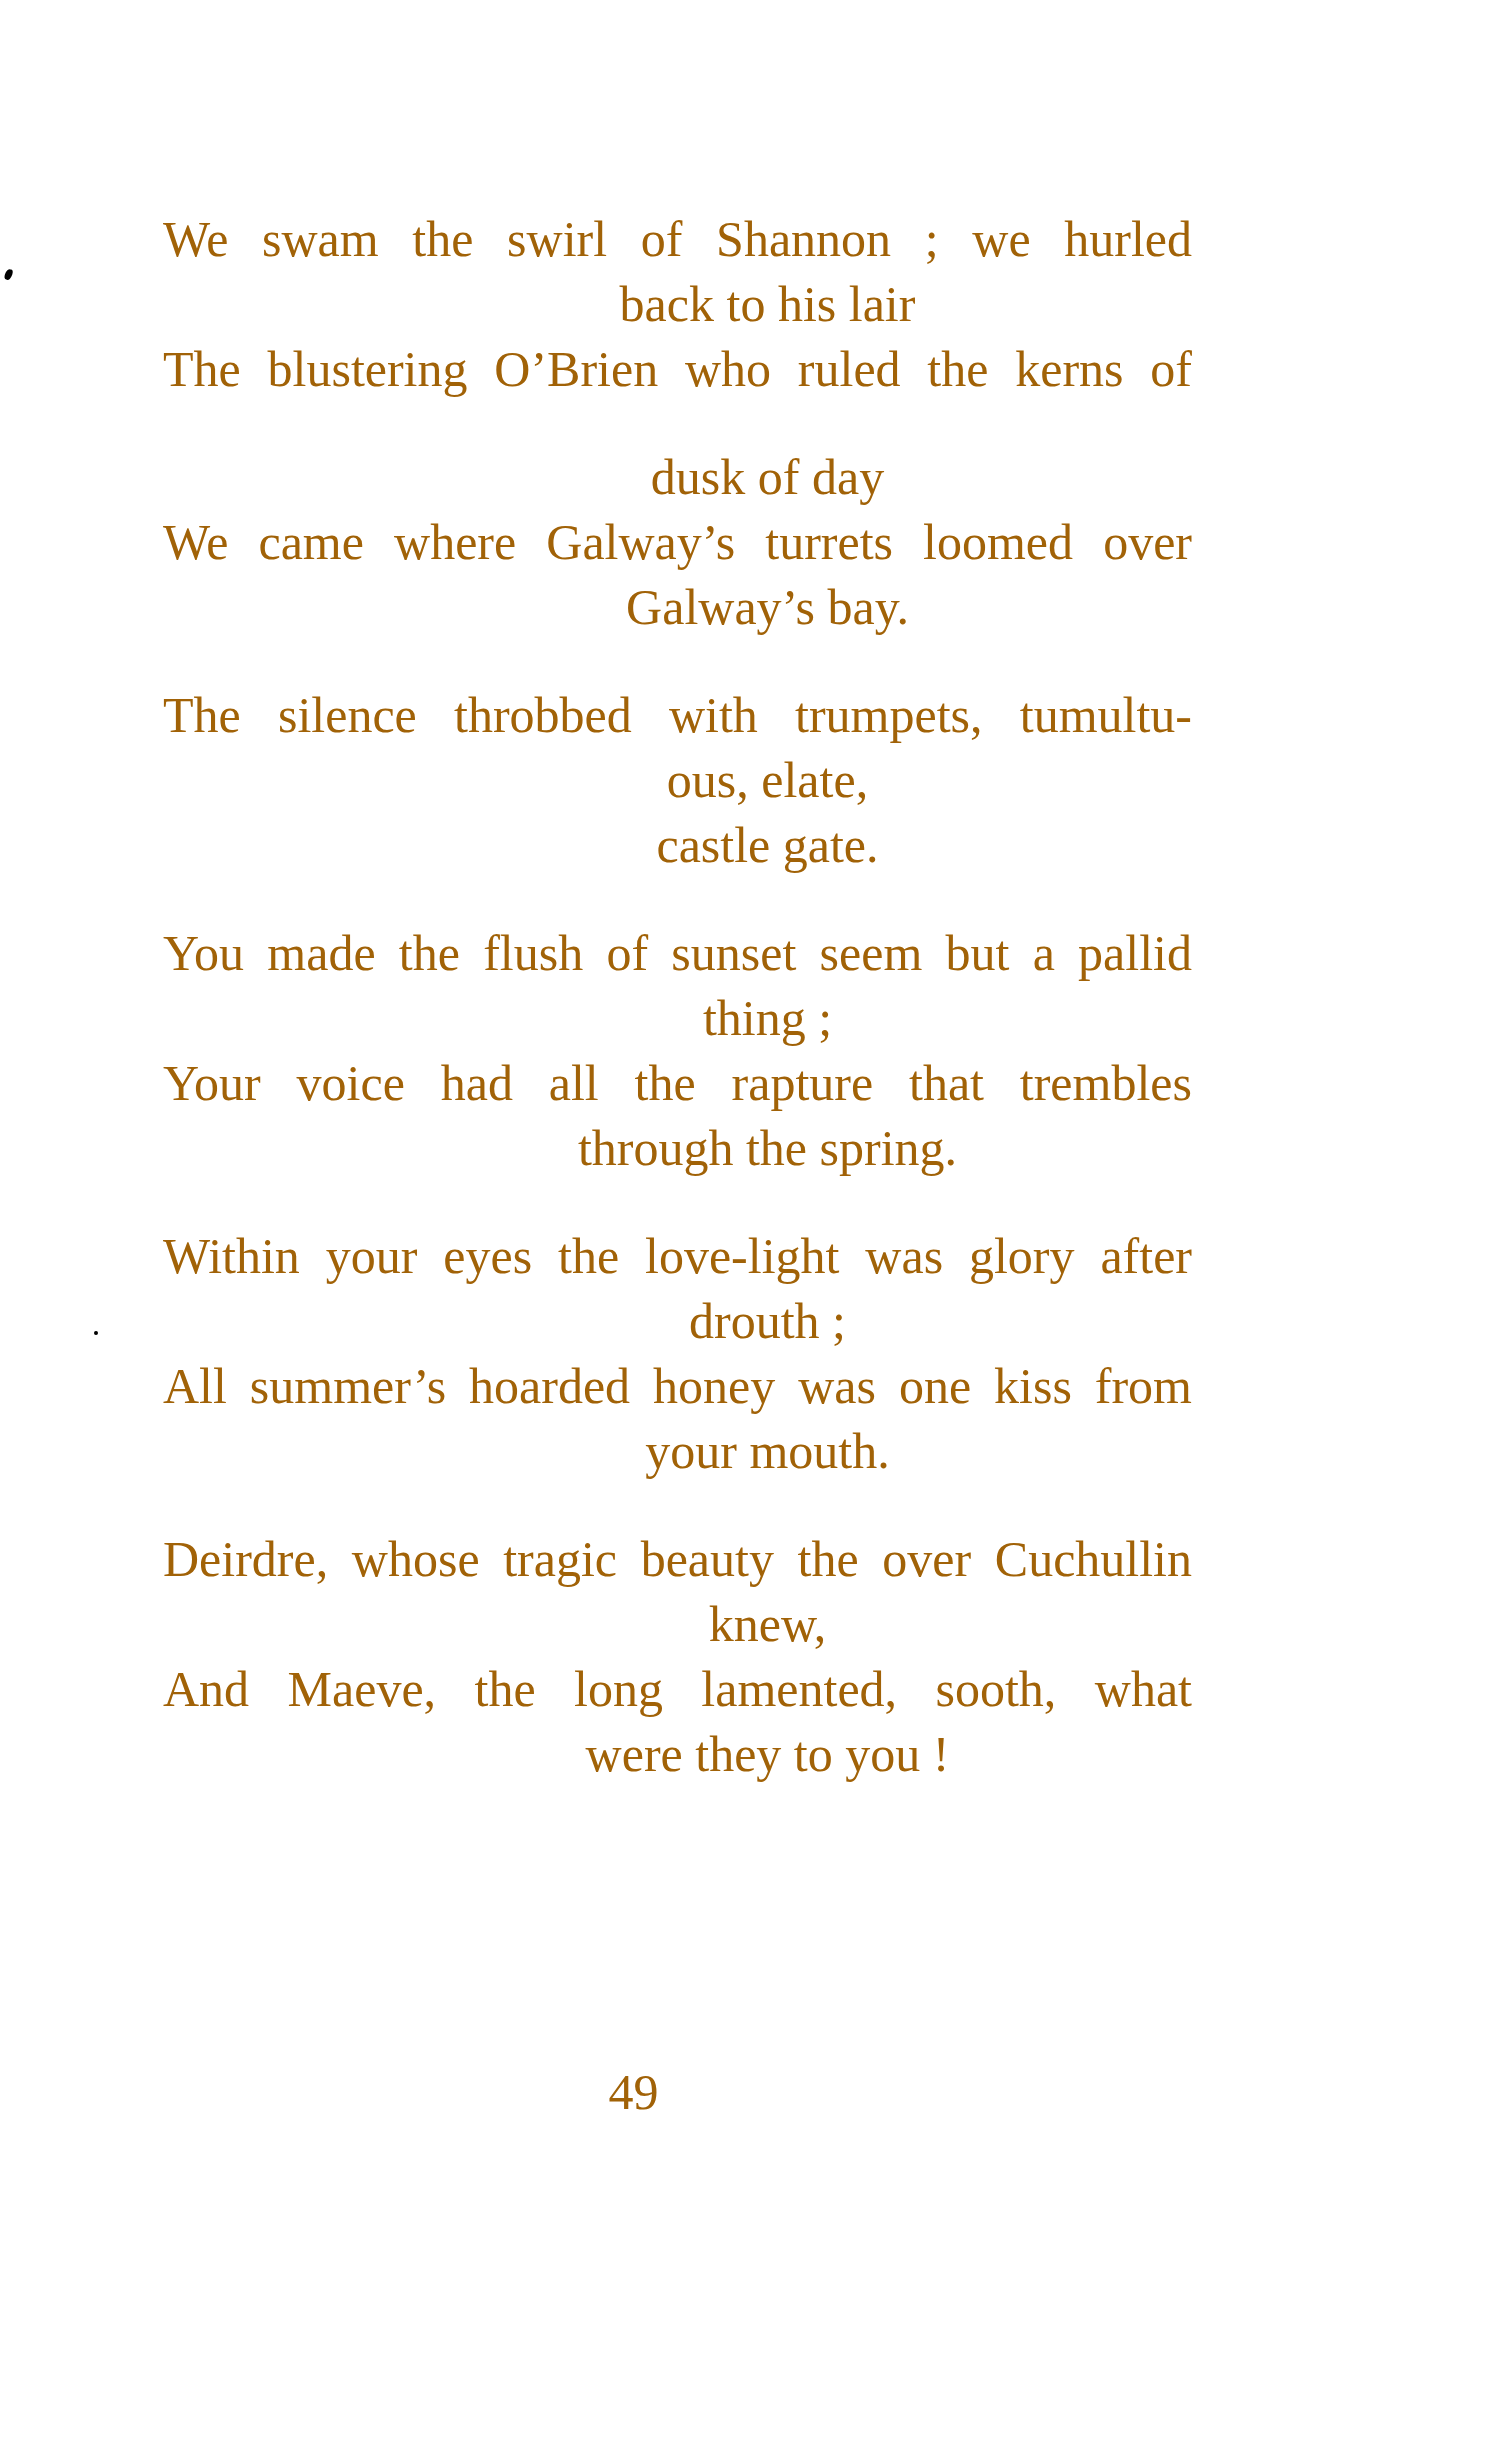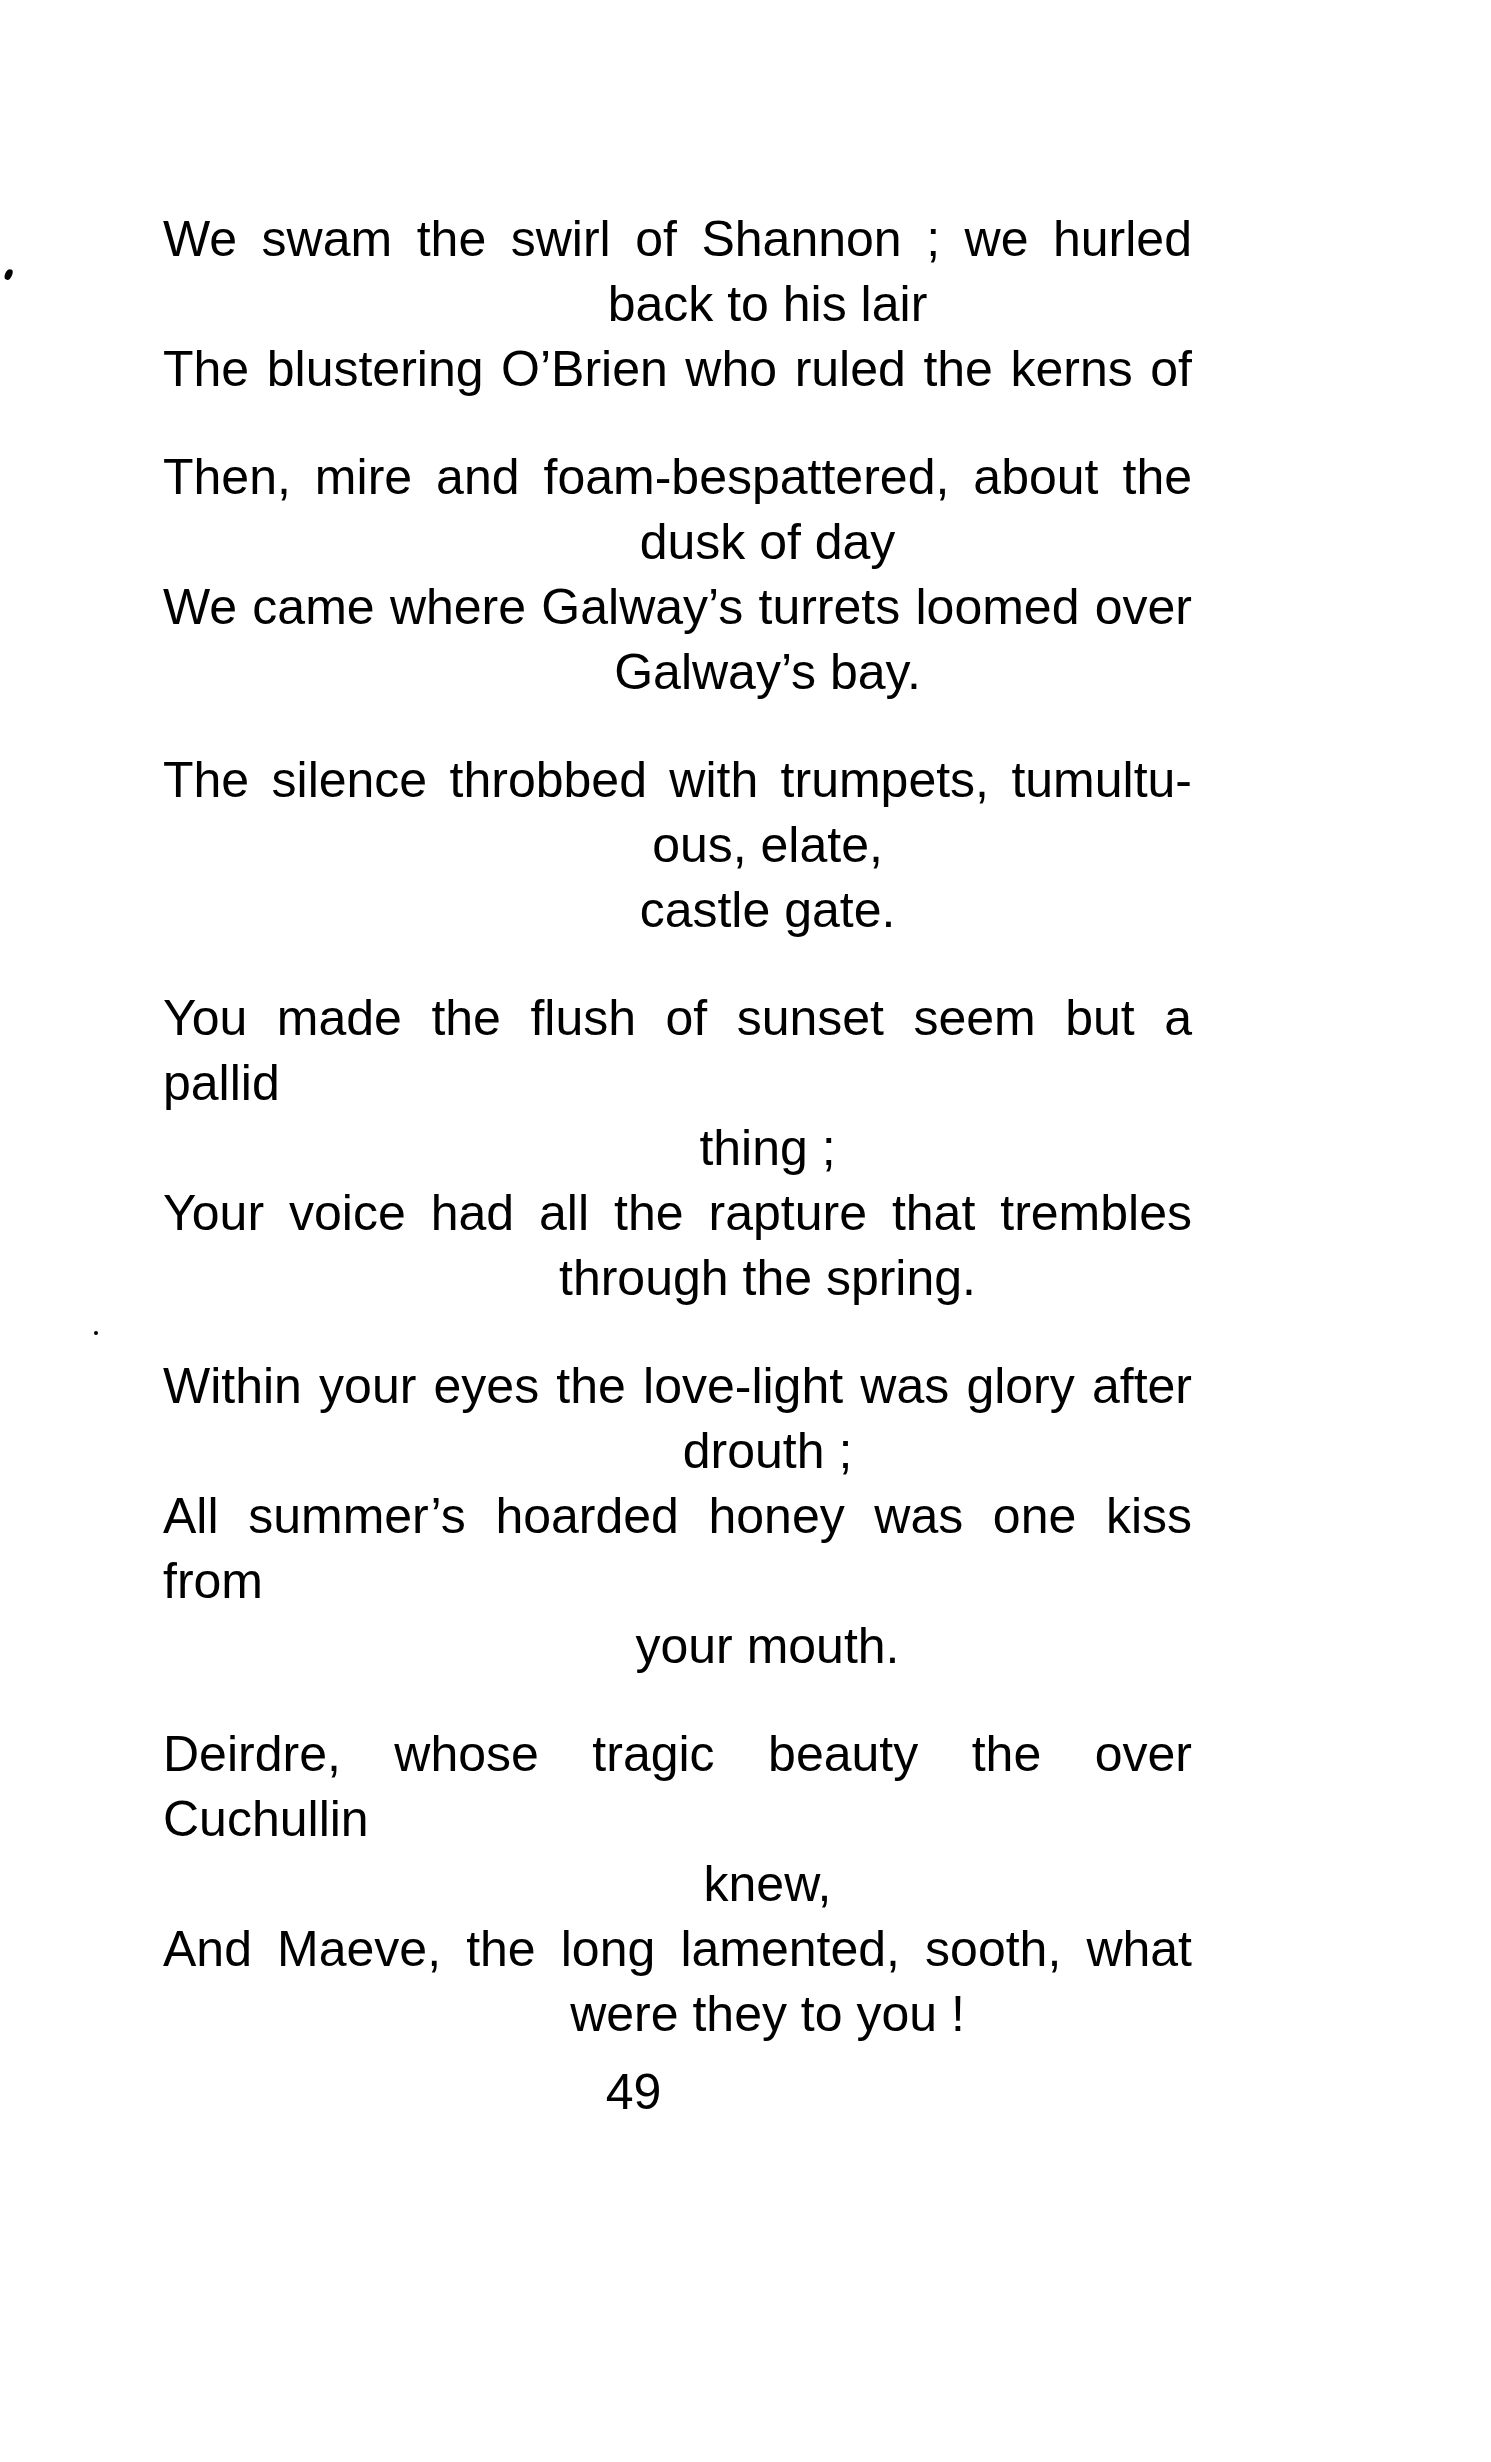--- a/index.html
+++ b/index.html
@@ -12,8 +12,8 @@
     width: 1492px;
     height: 2288px;
     background: #ffffff;
-    color: #000000;
-    font-family: Liberation Sans, sans-serif;
+    color: #a16207;
+    font-family: Liberation Serif, serif;
     overflow: hidden;
   }
   .poem {

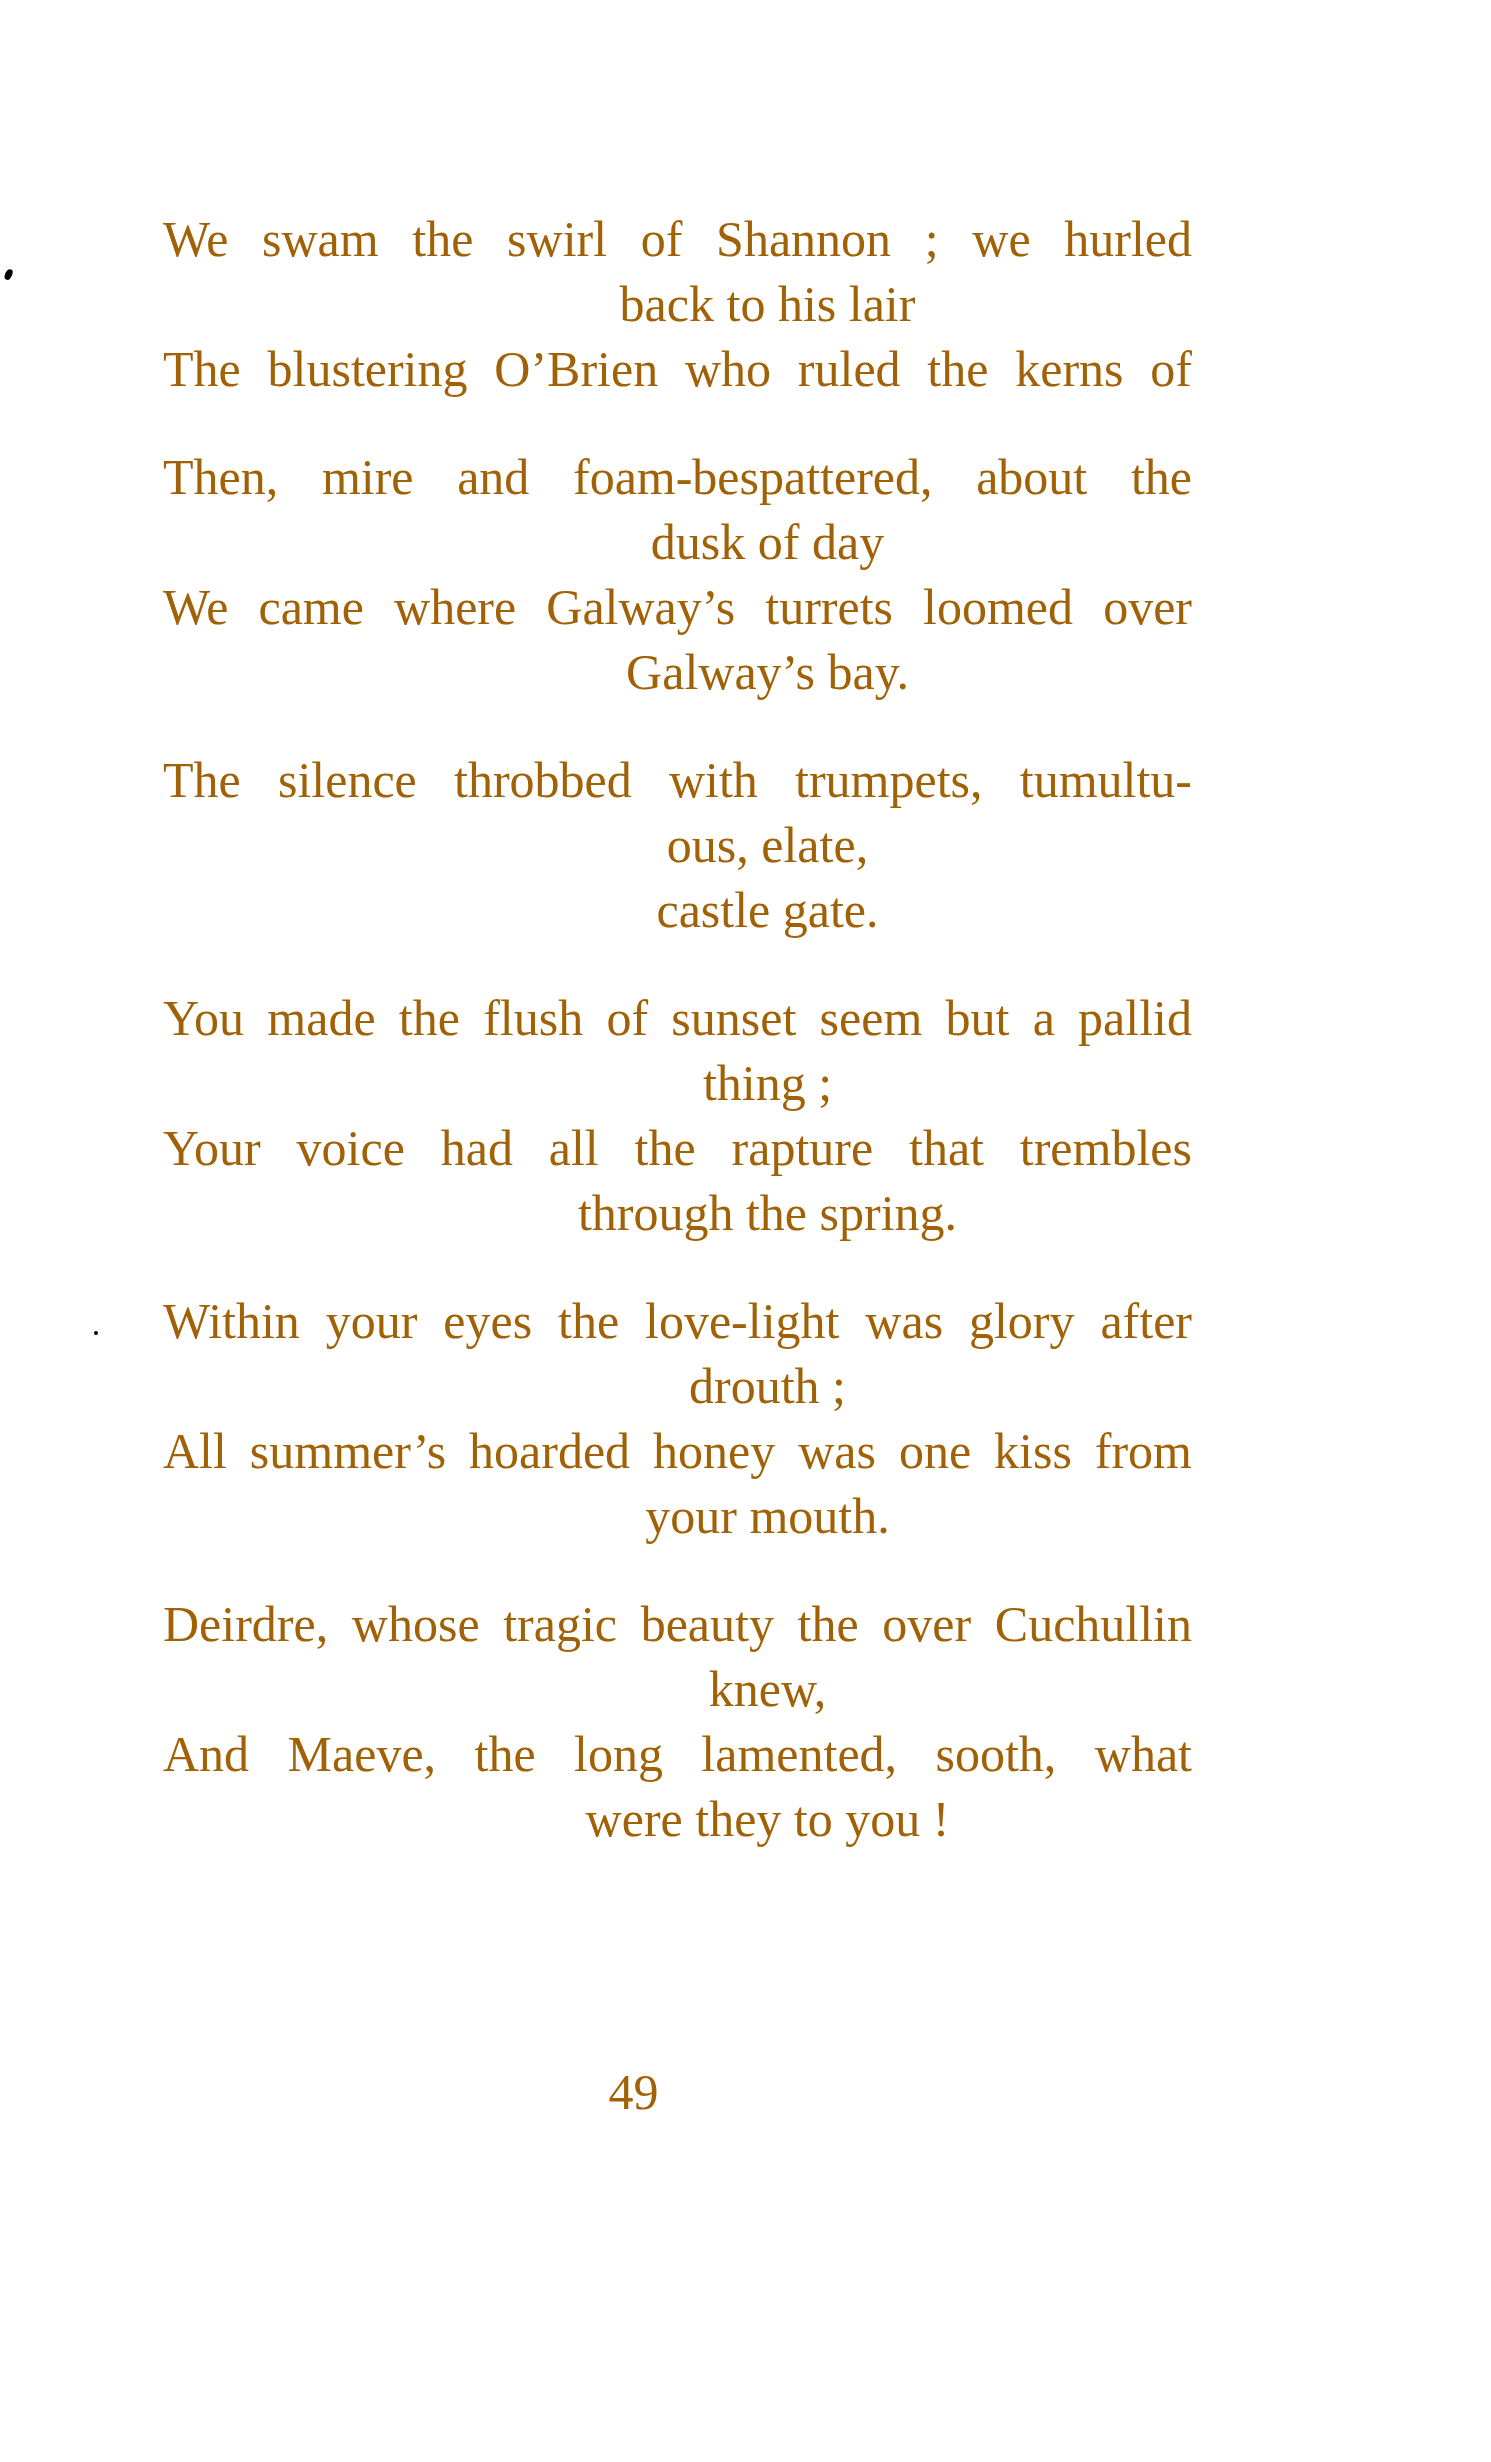--- a/index.html
+++ b/index.html
@@ -87,7 +87,6 @@
     </section>
 
     <section class="stanza">
-      <p class="line justified">Then, mire and foam-bespattered, about the</p>
       <p class="line cont">dusk of day</p>
       <p class="line justified">We came where Galway’s turrets loomed over</p>
       <p class="line cont">Galway’s bay.</p>

